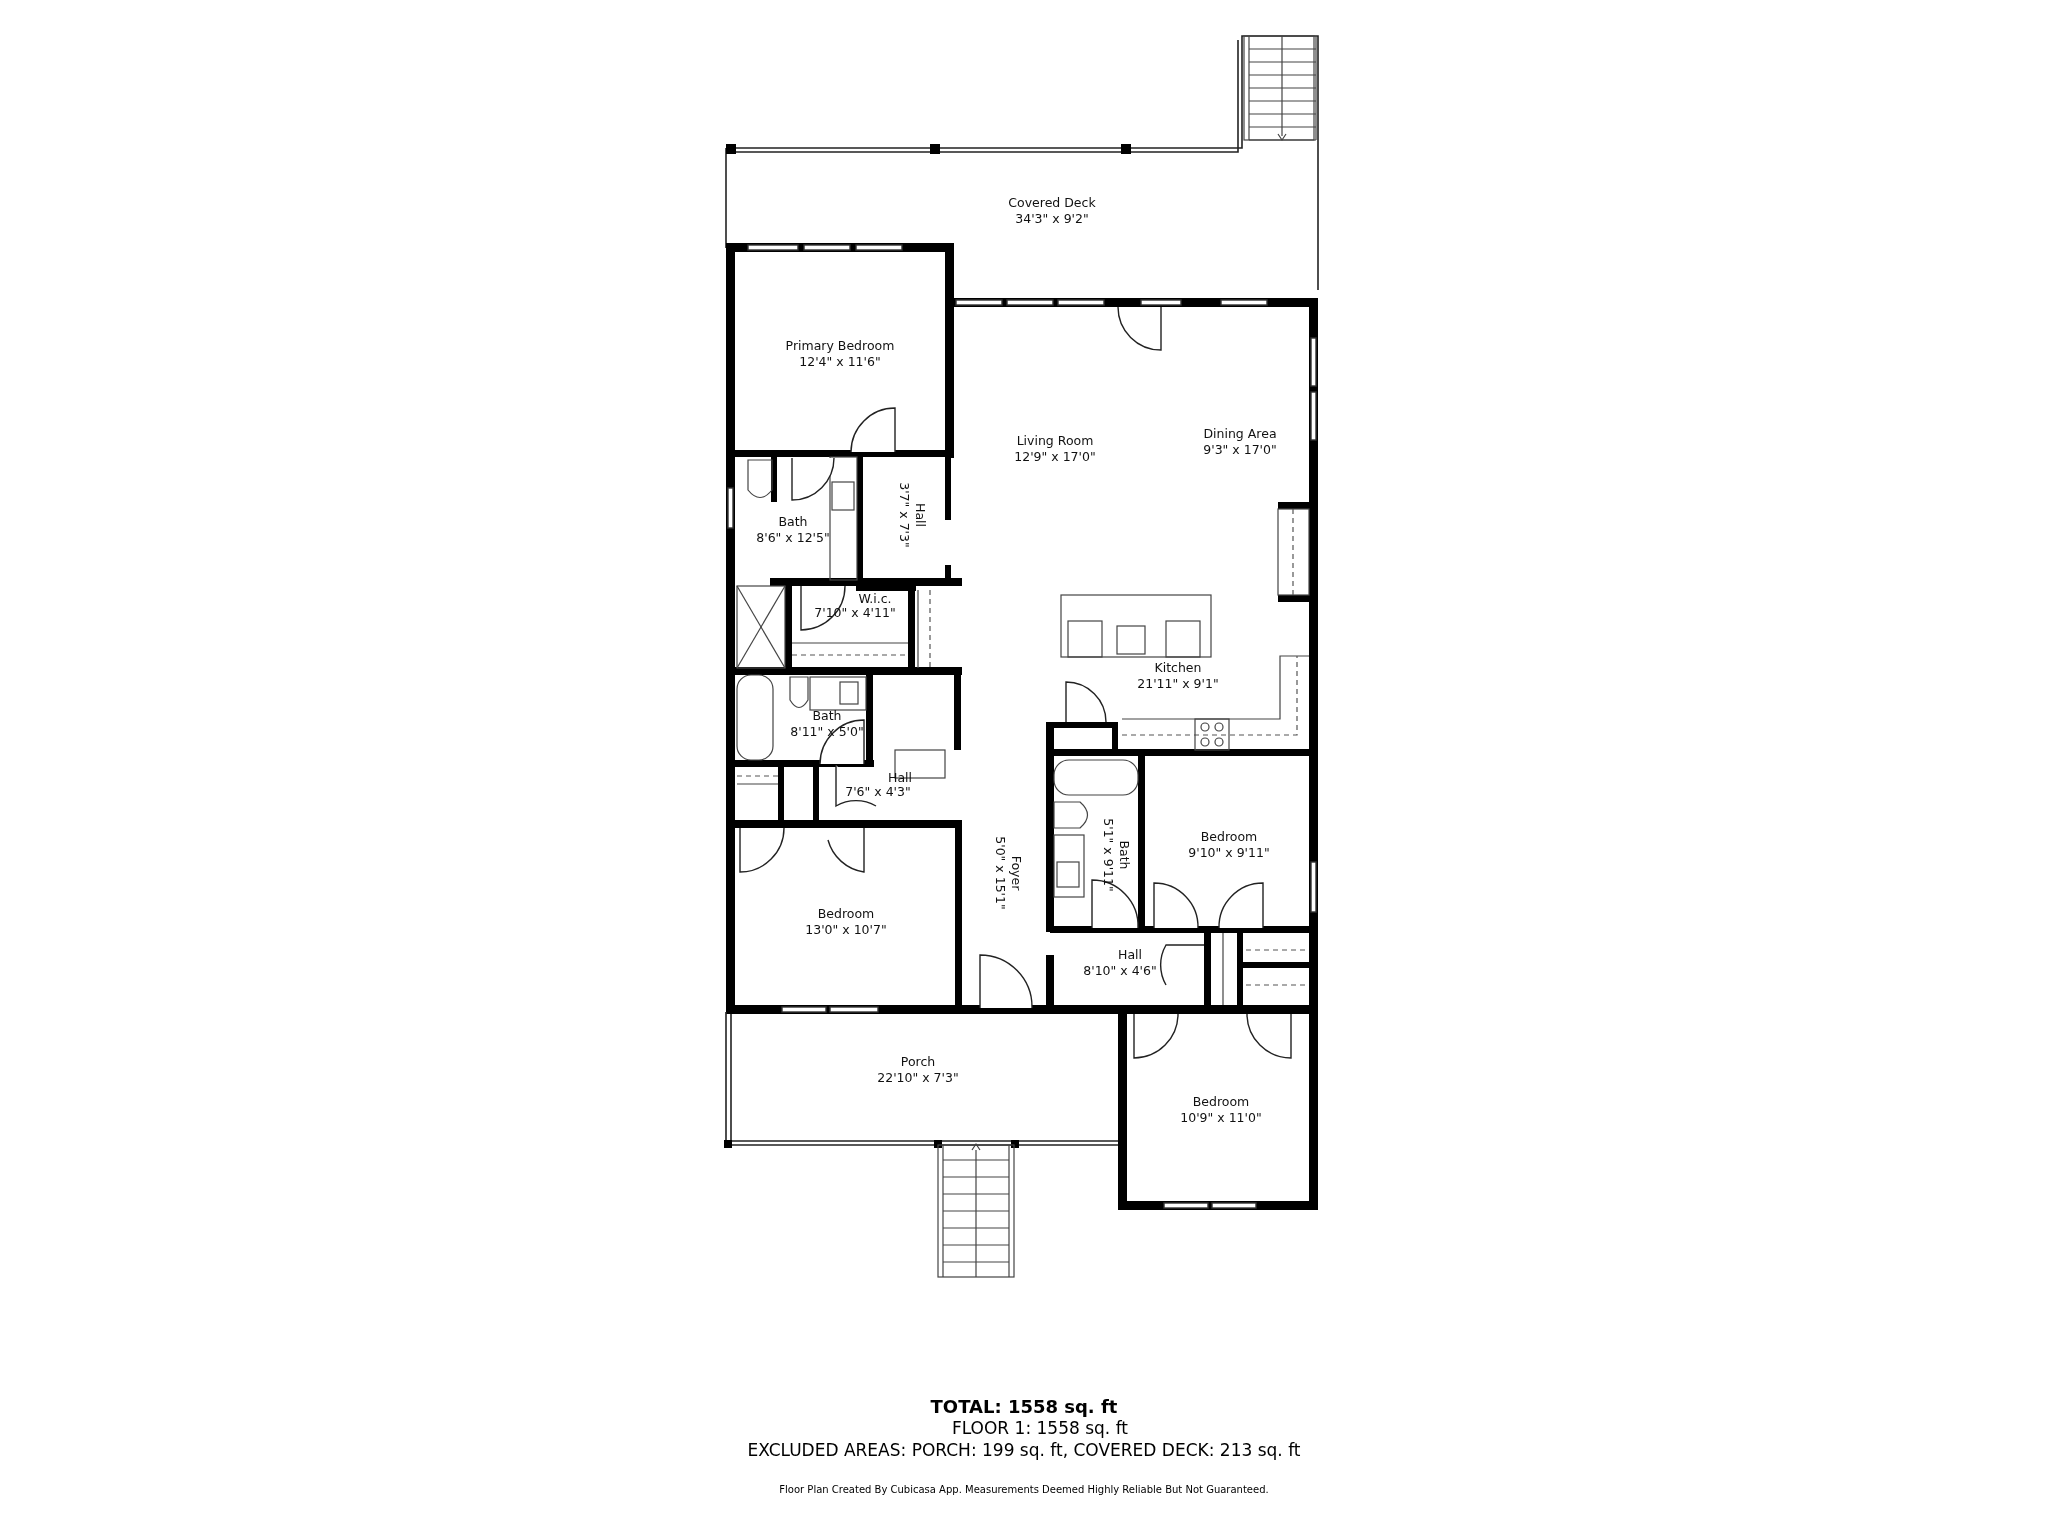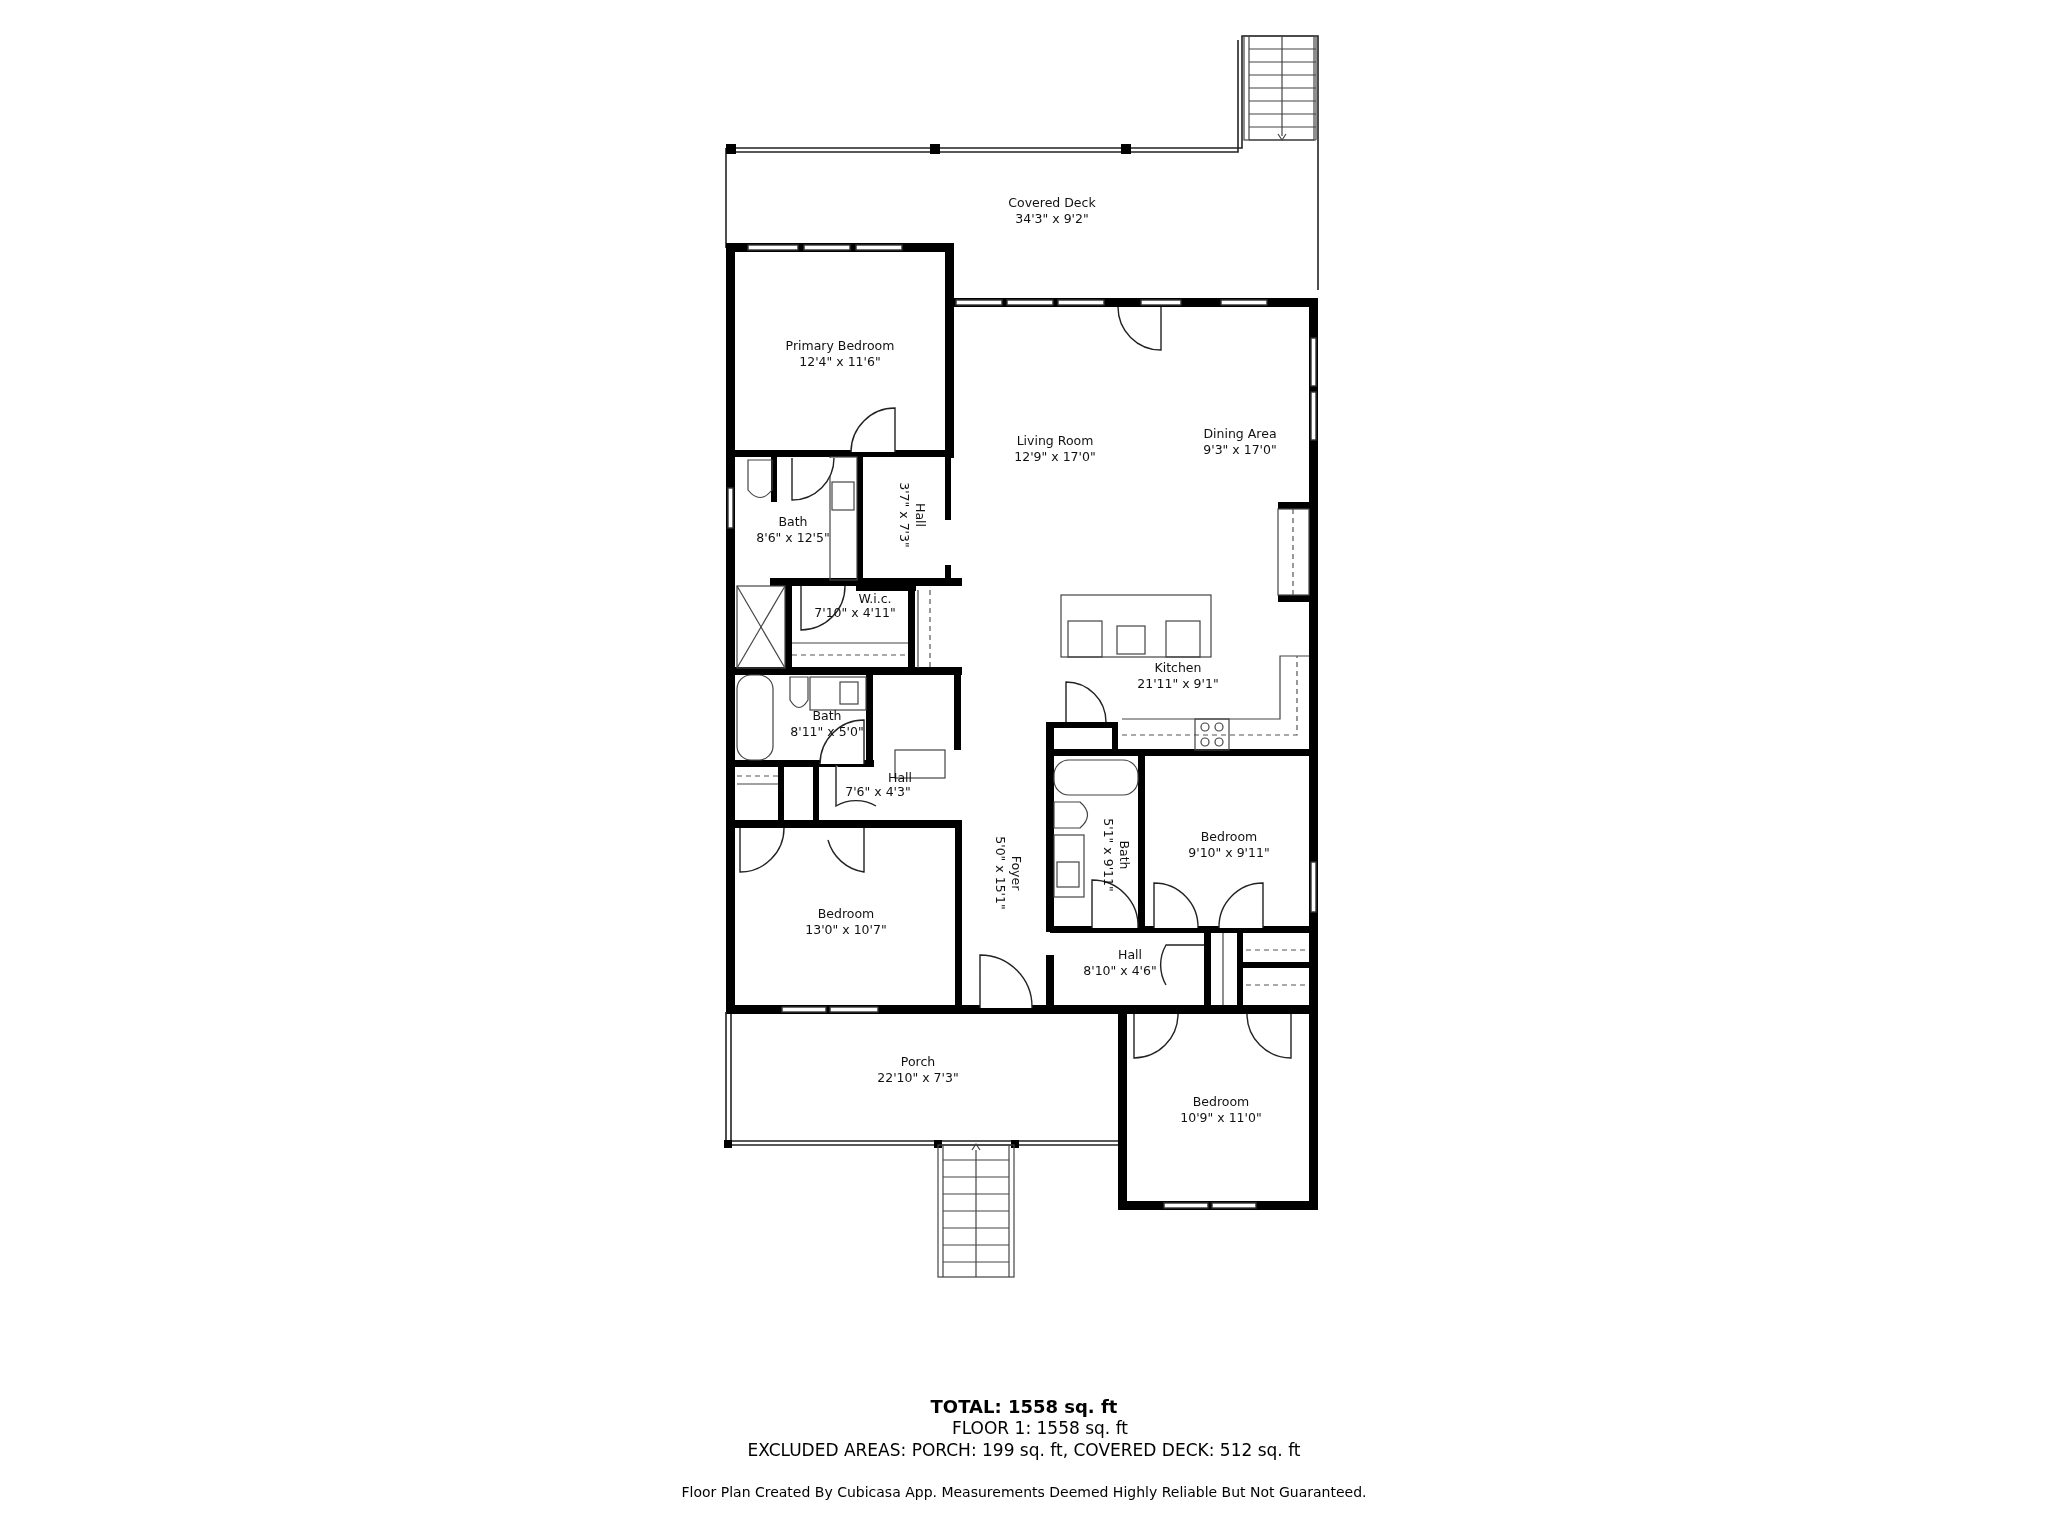--- a/index.html
+++ b/index.html
@@ -301,7 +301,7 @@
 
 <div class="summary sum-total">TOTAL: 1558 sq. ft</div>
 <div class="summary sum-floor">FLOOR 1: 1558 sq. ft</div>
-<div class="summary sum-excl">EXCLUDED AREAS: PORCH: 199 sq. ft, COVERED DECK: 512 sq. ft</div>
+<div class="summary sum-excl">EXCLUDED AREAS: PORCH: 199 sq. ft, COVERED DECK: 213 sq. ft</div>
 <div class="summary sum-credit">Floor Plan Created By Cubicasa App. Measurements Deemed Highly Reliable But Not Guaranteed.</div>
 
 </body></html>

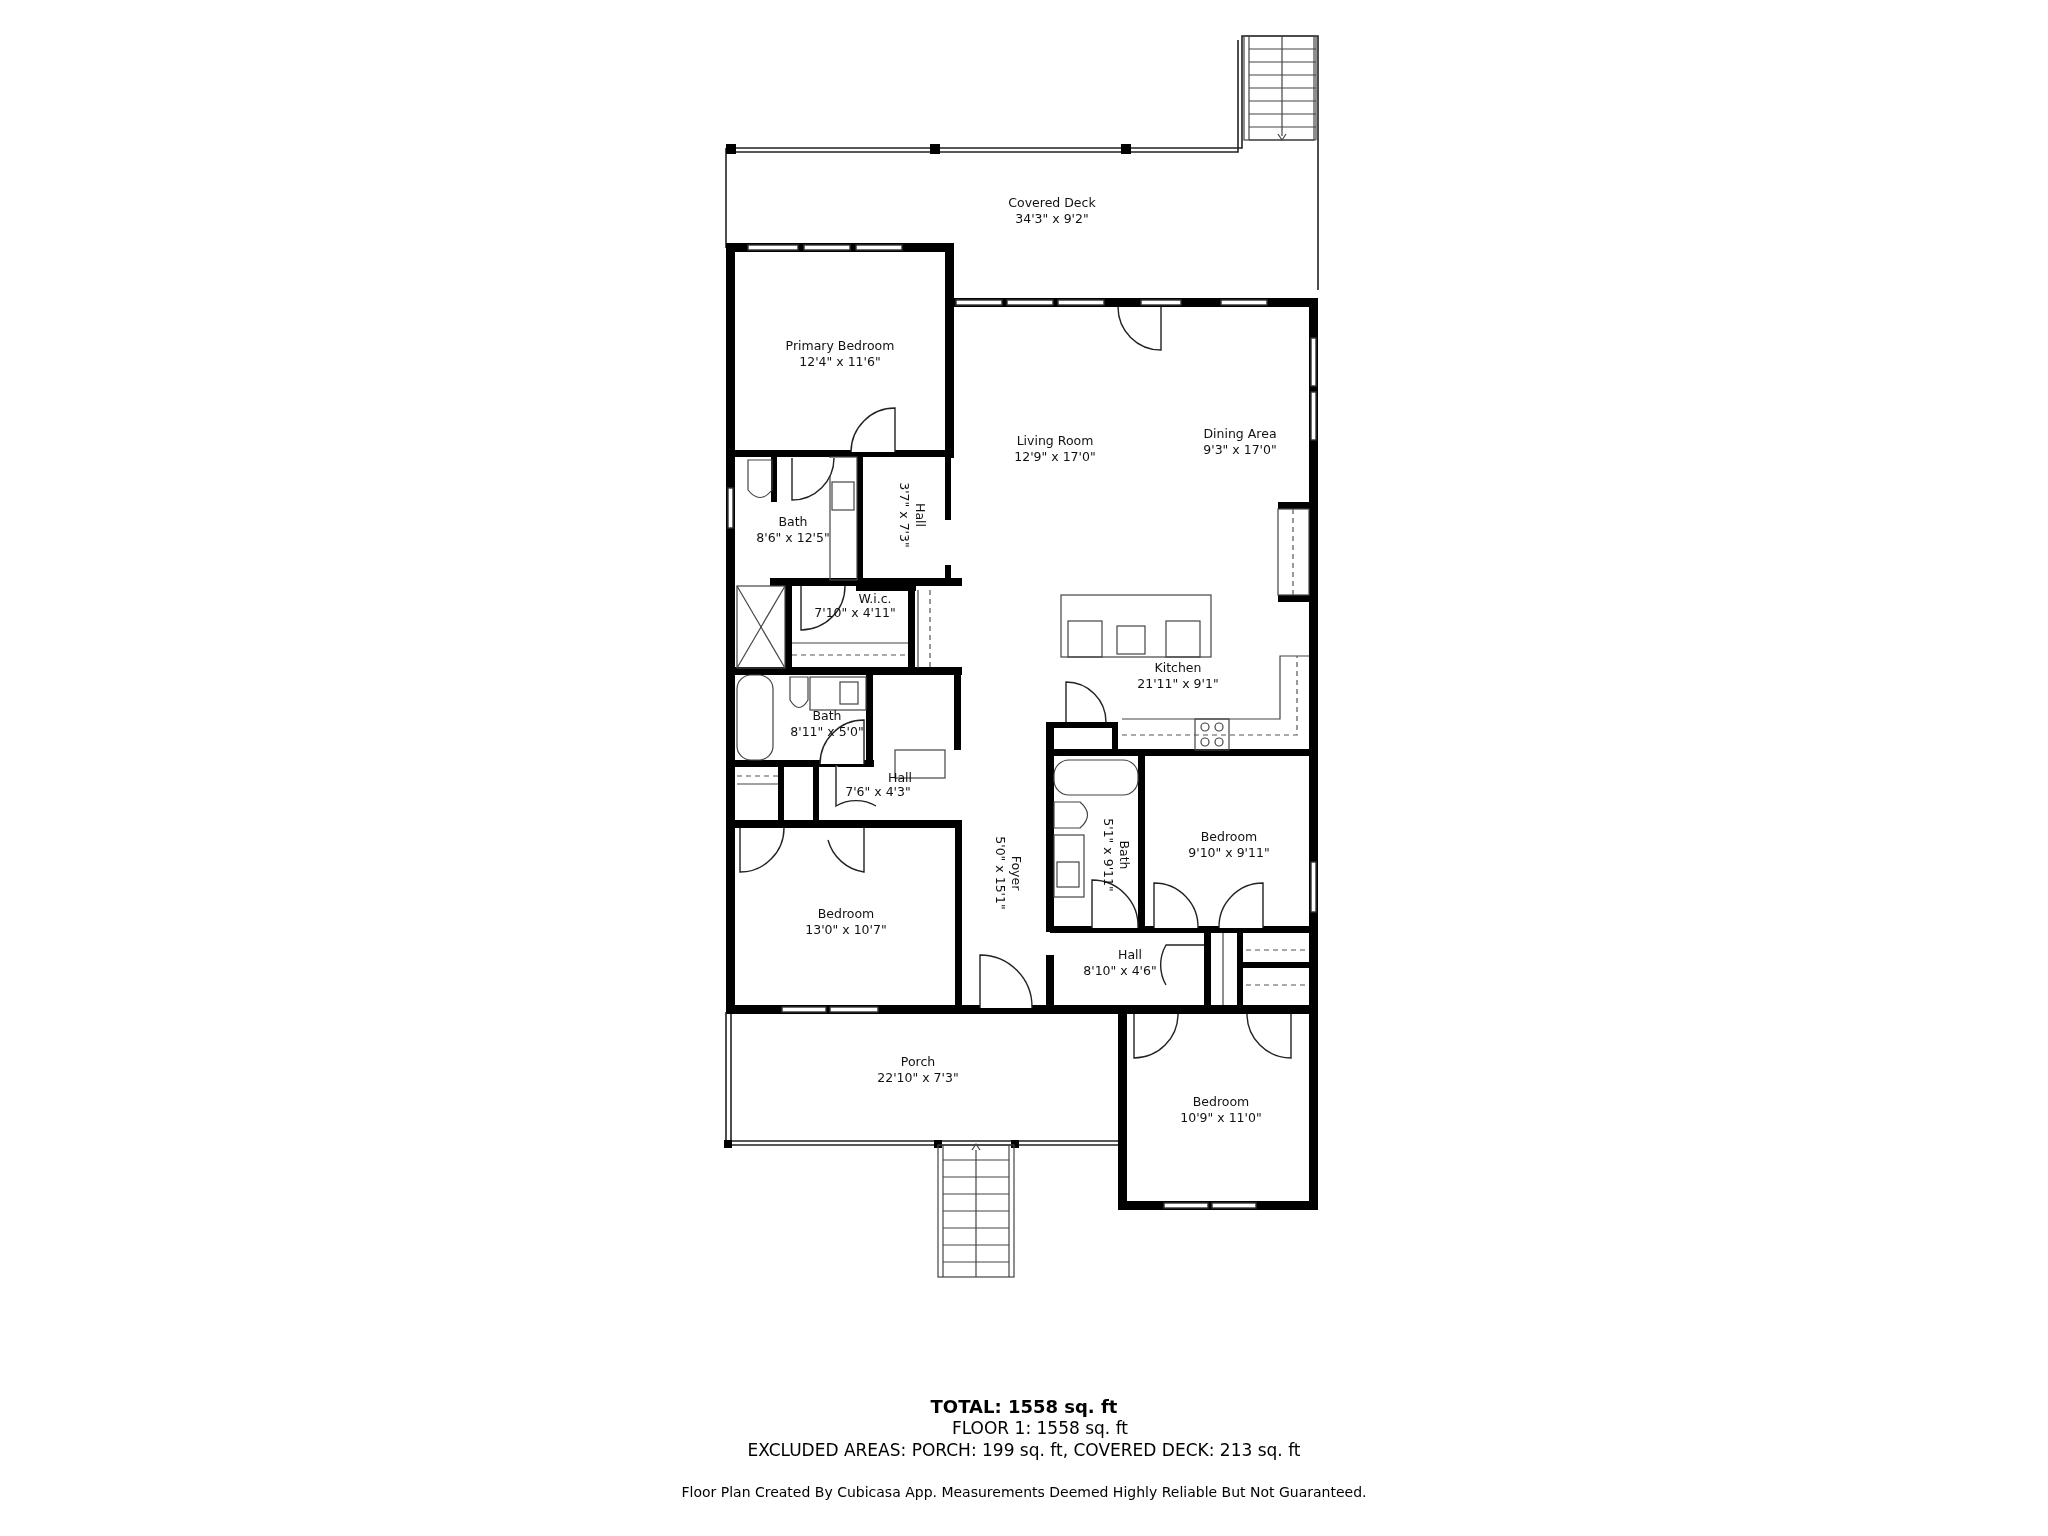--- a/index.html
+++ b/index.html
@@ -16,7 +16,7 @@
   .sum-total { top: 1396px; font-size: 18px; font-weight: bold; }
   .sum-floor { top: 1418px; font-size: 17px; padding-left: 16px; }
   .sum-excl { top: 1440px; font-size: 17px; }
-  .sum-credit { top: 1484px; font-size: 14px; }
+  .sum-credit { top: 1484px; font-size: 10px; }
 </style>
 </head>
 <body>

